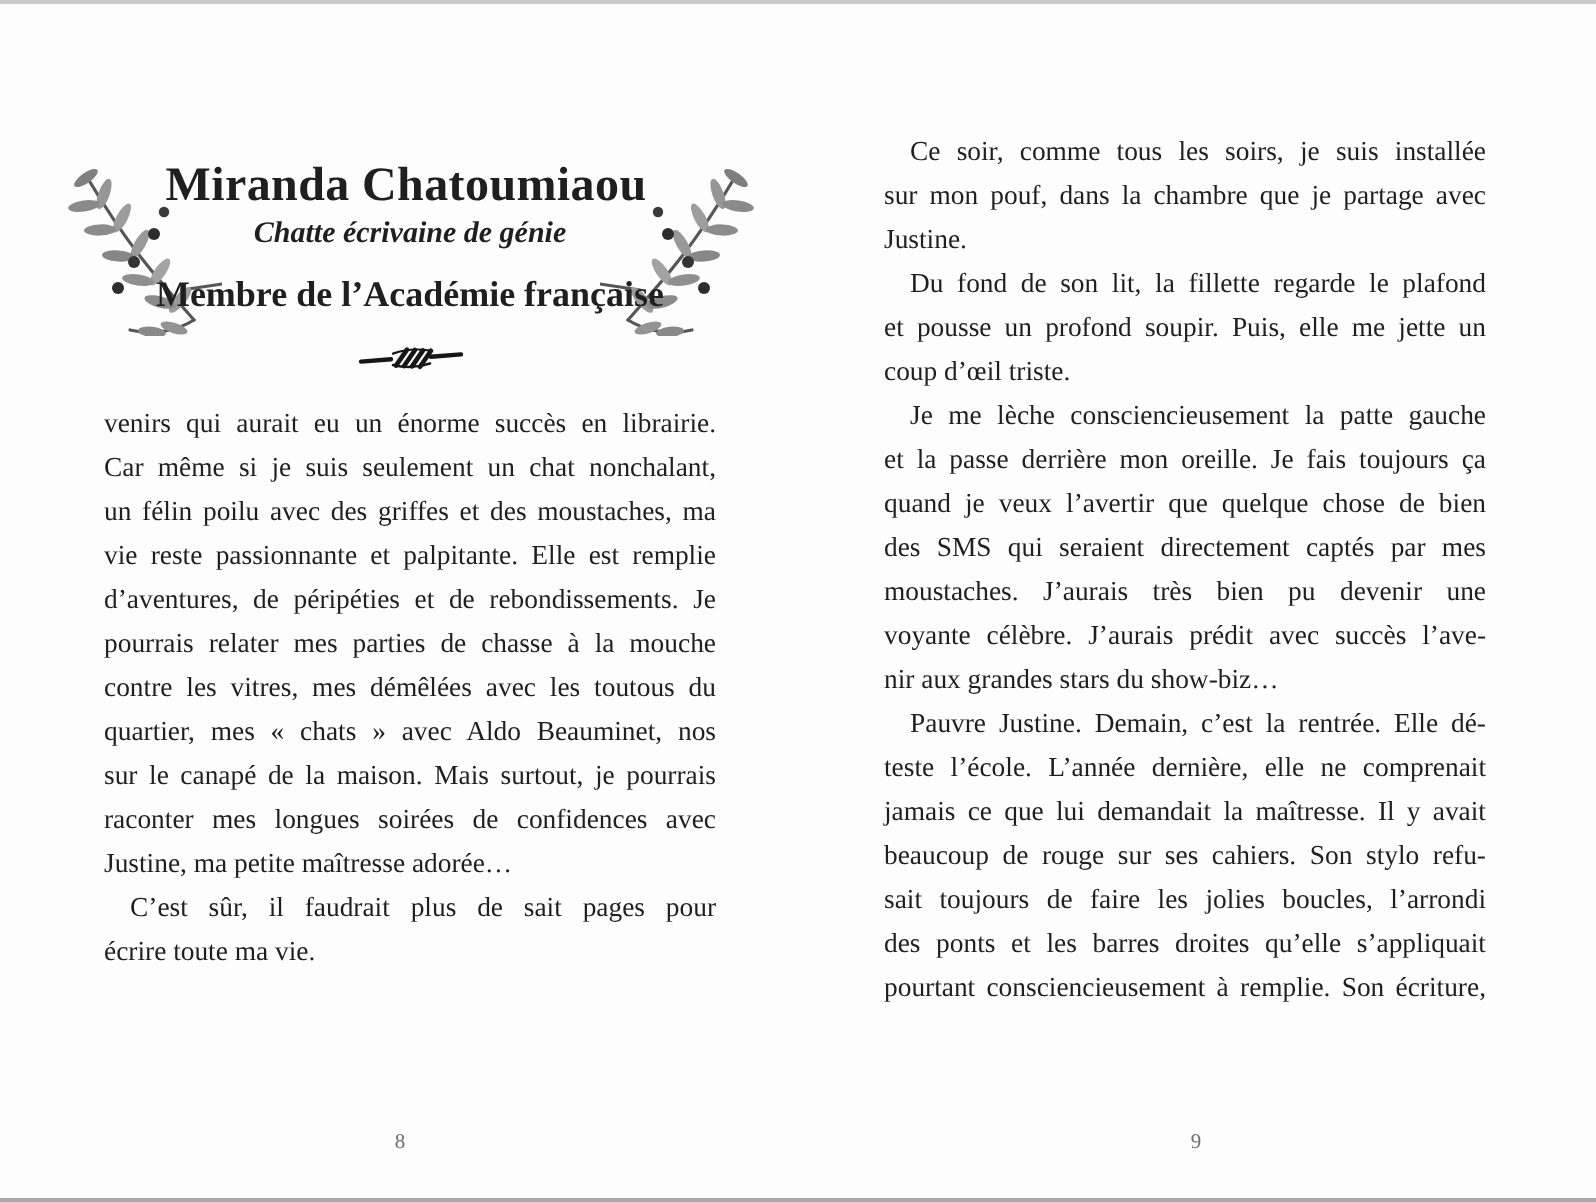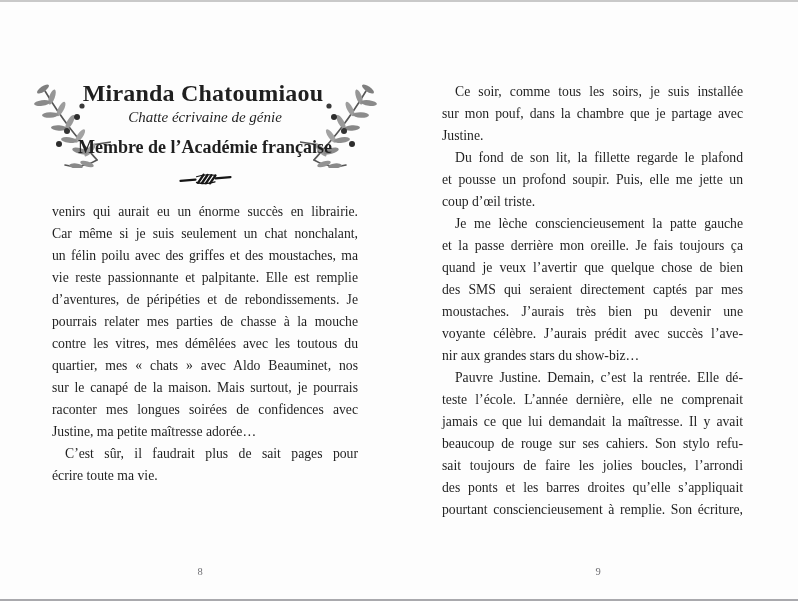--- a/index.html
+++ b/index.html
@@ -35,7 +35,7 @@
   
   .page-body{position:absolute;}
   .page-body.left{left:52px;top:201px;width:306px;}
-  .page-body.right{left:442px;top:65px;width:301px;margin-top:16px;}
+  .page-body.right{left:442px;top:65px;width:301px;}
   .line{
     font-size:13.7px;line-height:22px;
     text-align:justify;text-align-last:justify;

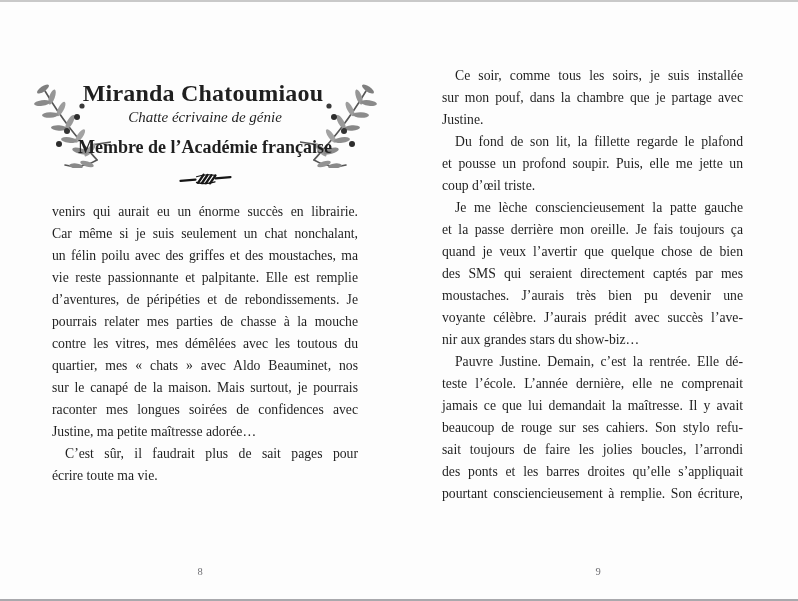--- a/index.html
+++ b/index.html
@@ -21,7 +21,7 @@
   }
   .chapter-subtitle{
     position:absolute;left:52px;top:109px;width:306px;
-    text-align:center;font-style:italic;font-size:15px;
+    text-align:center;font-style:italic;font-size:15px;font-weight:bold;
   }
   .chapter-affiliation{
     position:absolute;left:52px;top:137px;width:306px;

